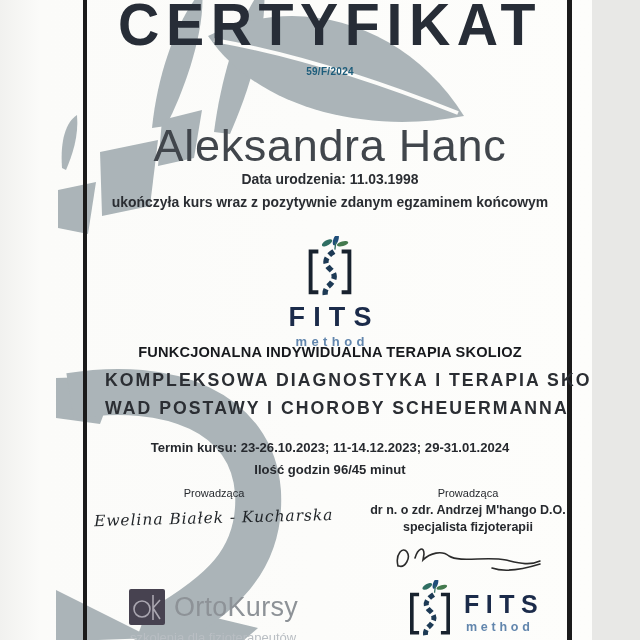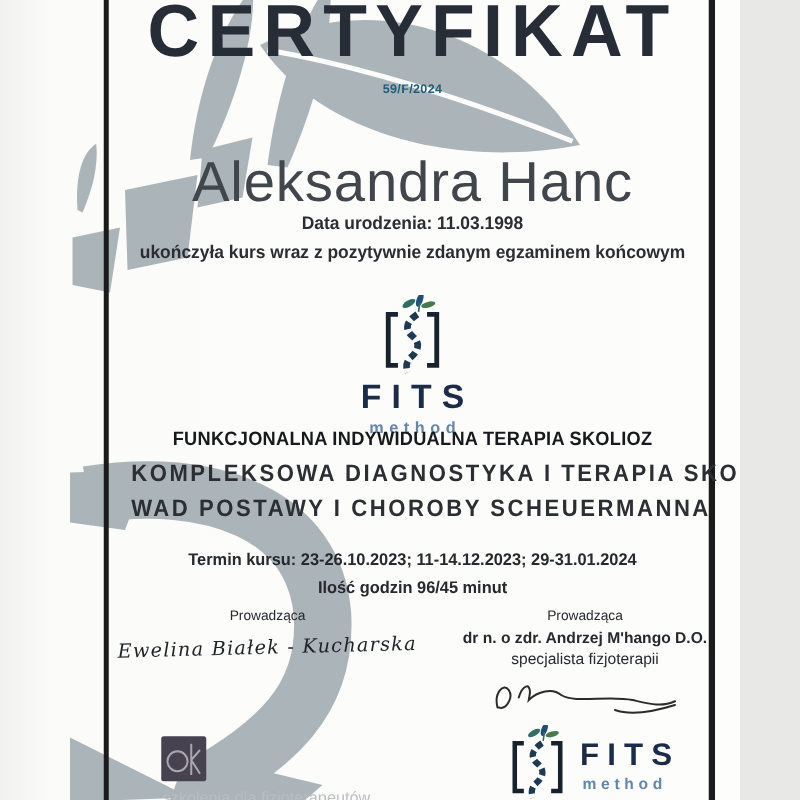--- a/index.html
+++ b/index.html
@@ -37,7 +37,7 @@
   .instr-right{top:487px;left:352px;width:232px;}
   .role{font-size:11px;font-weight:400;color:#26292e;}
   .instr-name{font-size:12.5px;font-weight:600;color:#26292e;margin-top:4px;}
-  .instr-title{font-size:12.5px;font-weight:400;color:#26292e;margin-top:3px;}
+  .instr-title{font-size:12.5px;font-weight:700;color:#26292e;margin-top:3px;}
   .hand-sig{
     margin-top:10px;font-family:"DejaVu Serif",serif;font-style:italic;
     font-size:15.5px;color:#1f2327;letter-spacing:0.06em;transform:rotate(-1.5deg);white-space:nowrap;

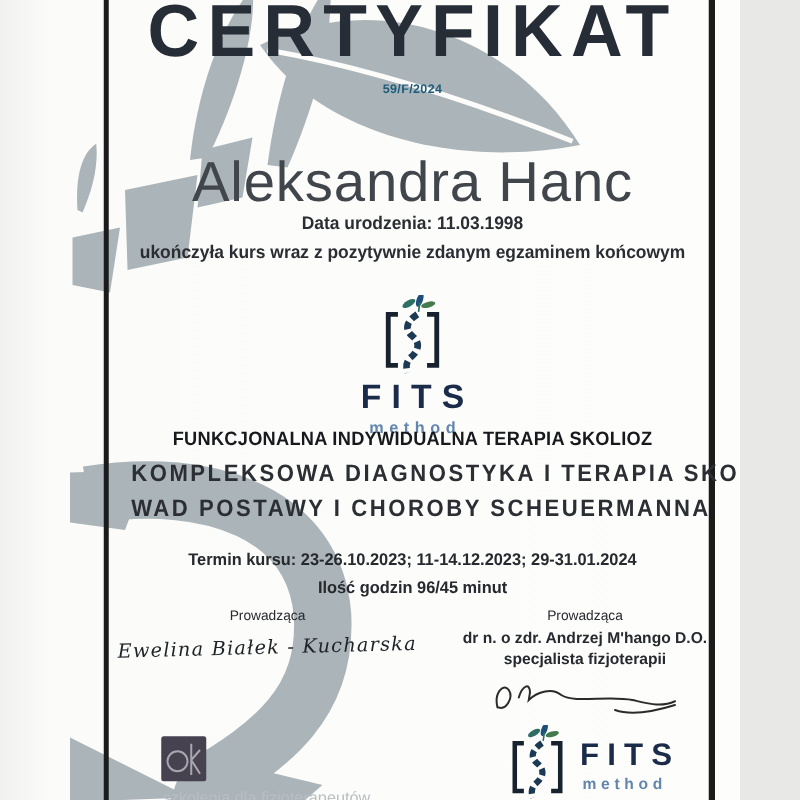--- a/index.html
+++ b/index.html
@@ -152,6 +152,7 @@
         <circle cx="14" cy="21" r="8" fill="none" stroke="#aaa6b0" stroke-width="1.6"></circle>
         <path d="M25,7 V32 M25,20 L32,12 M25,20 L32,31" fill="none" stroke="#aaa6b0" stroke-width="1.6"></path>
       </svg>
+      <div class="orto-text">OrtoKursy</div>
     </div>
     <div class="orto-tag">szkolenia dla fizjoterapeutów</div>
   </div>

